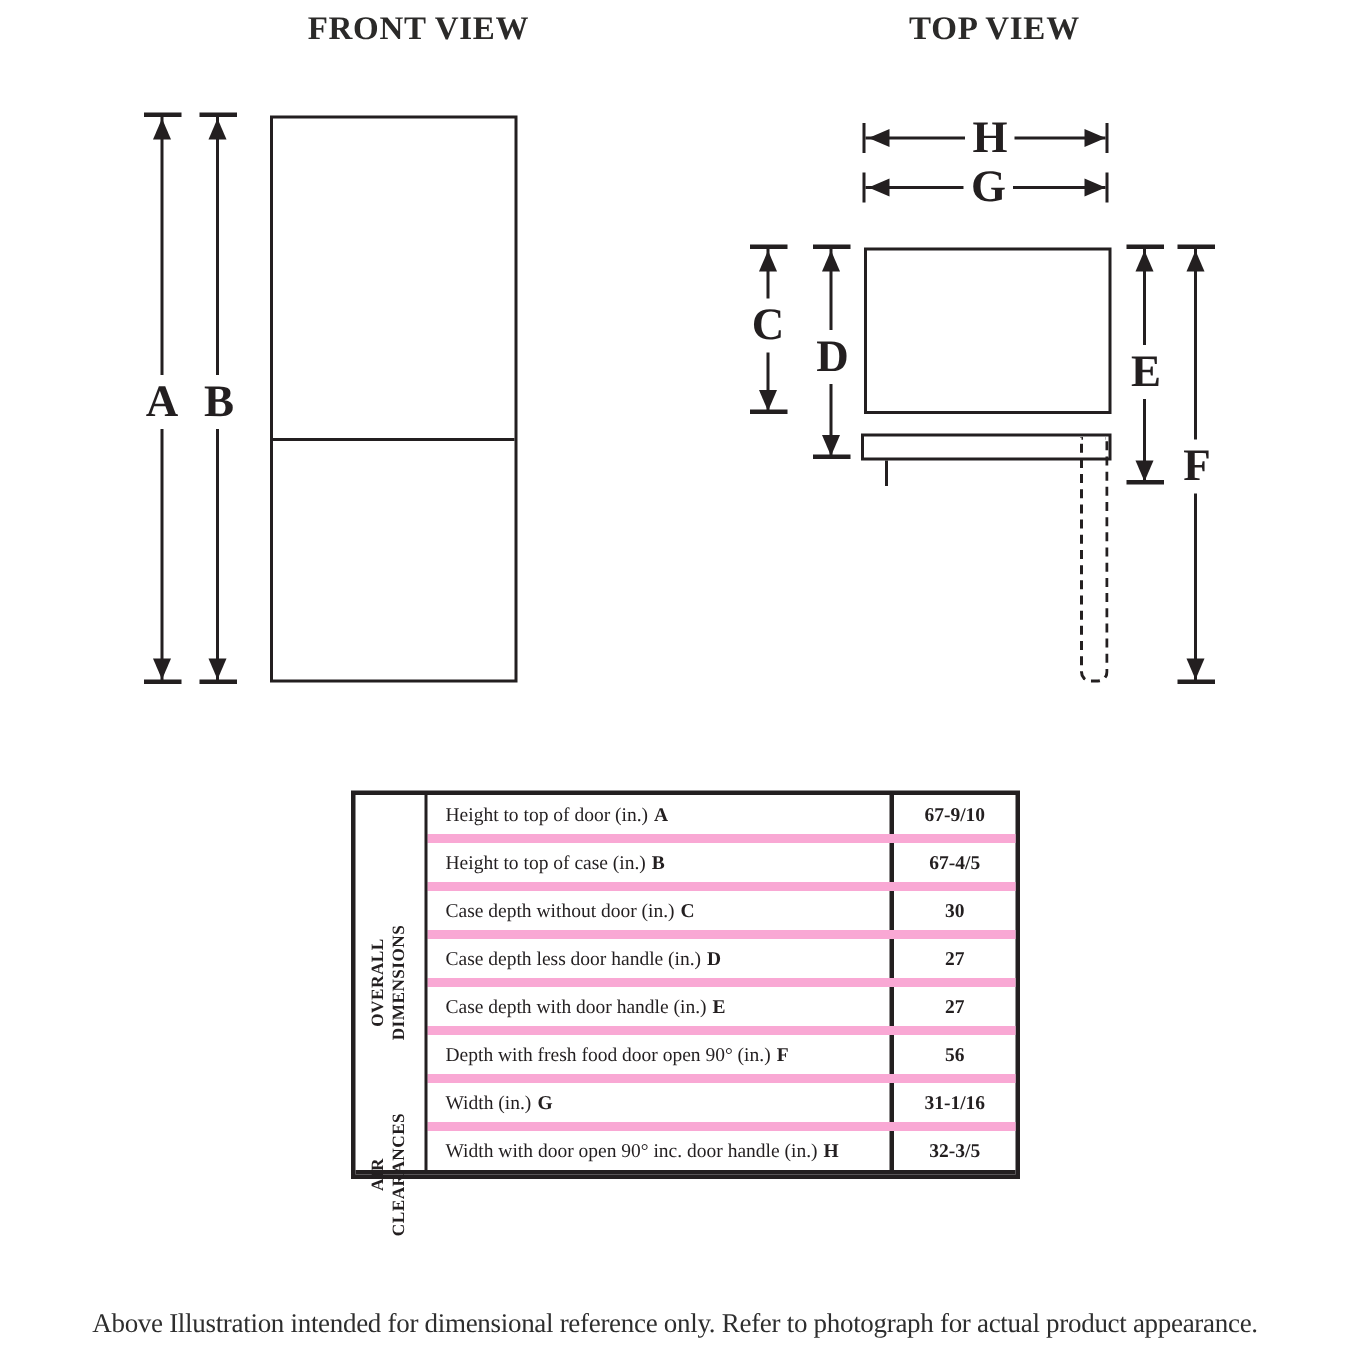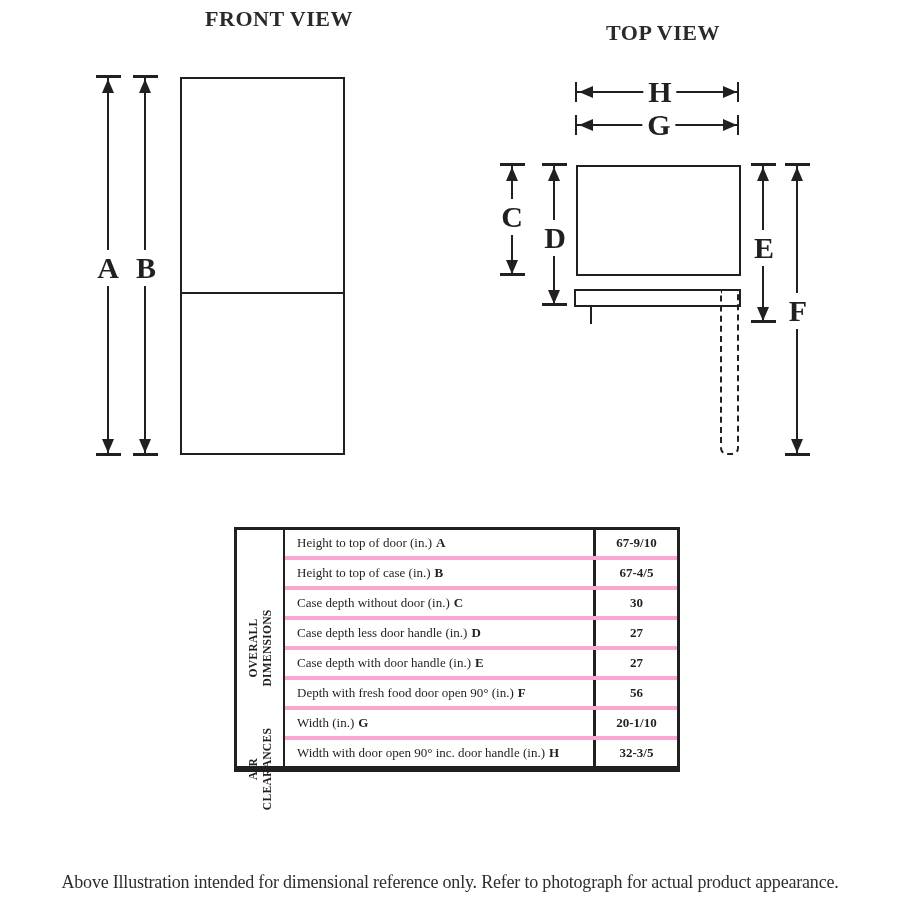--- a/index.html
+++ b/index.html
@@ -98,7 +98,7 @@
   </div>
 
   <div>
-    <div class="viewtitle" style="left:663px; top:20px;">TOP VIEW</div>
+    <div class="viewtitle" style="left:663px; top:6px;">TOP VIEW</div>
 
     <div>
       <div class="tickv" style="left:575px; top:82px;"></div>

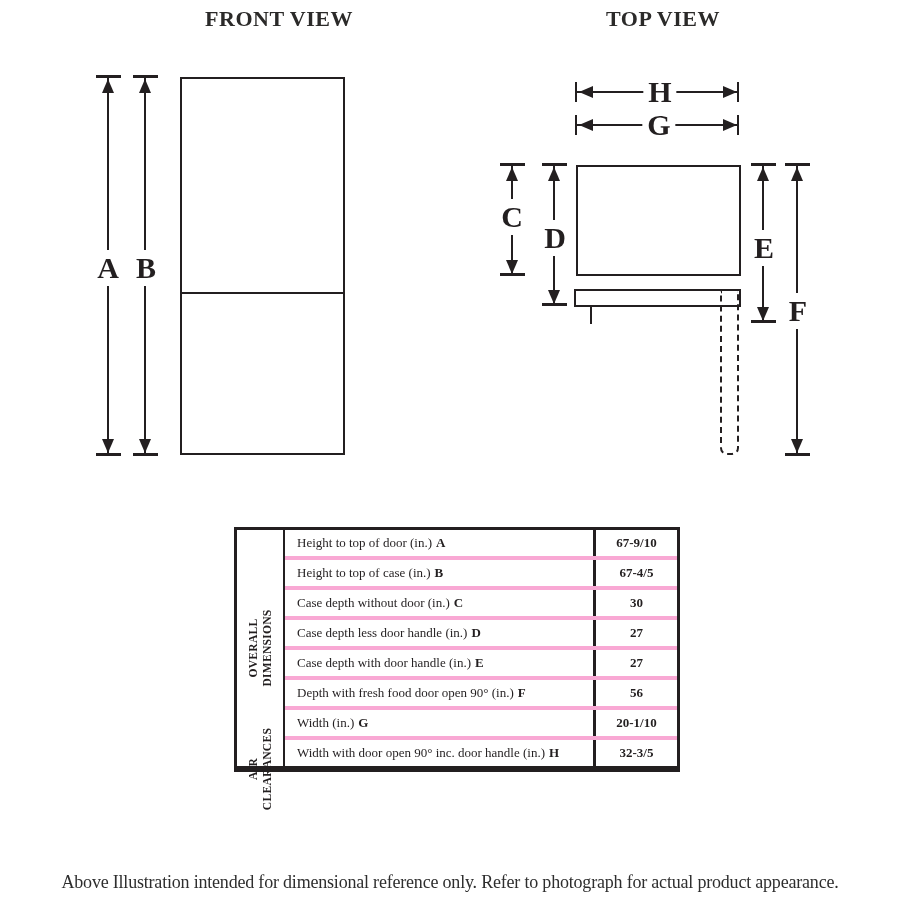--- a/index.html
+++ b/index.html
@@ -49,7 +49,7 @@
   .tsection:nth-child(2) .rot { width:86px; }
   .tbody { flex:1; display:flex; flex-direction:column; min-width:0; }
   .trow { display:flex; align-items:stretch; }
-  .trow + .trow { border-top:4px solid #f9a8d4; }
+  .trow + .trow { border-top:6px solid #f9a8d4; }
   .tsection:nth-child(1) .trow { height:26px; }
   .tsection:nth-child(2) .trow { height:33px; }
   .tlabel {

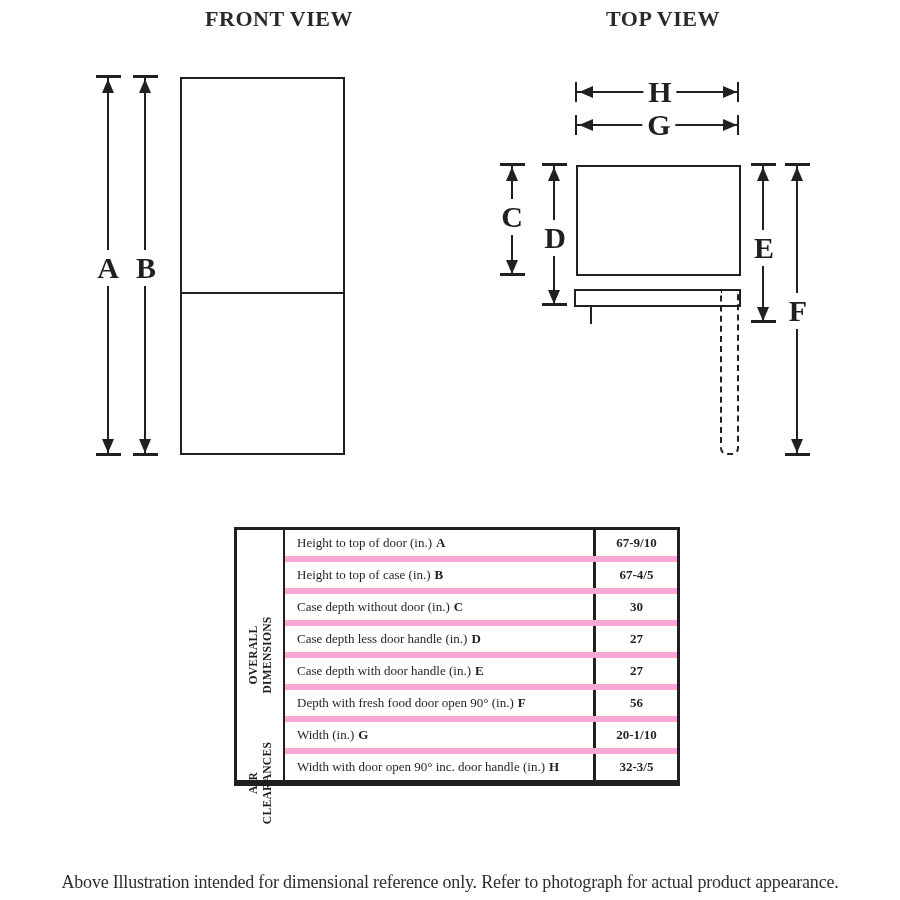--- a/index.html
+++ b/index.html
@@ -195,7 +195,7 @@
           </div>
           <div class="trow">
             <div class="tlabel">Width (in.)<b>G</b></div>
-            <div class="tvalue">20-1/10</div>
+            <div class="tvalue">31-1/16</div>
           </div>
           <div class="trow">
             <div class="tlabel">Width with door open 90° inc. door handle (in.)<b>H</b></div>

